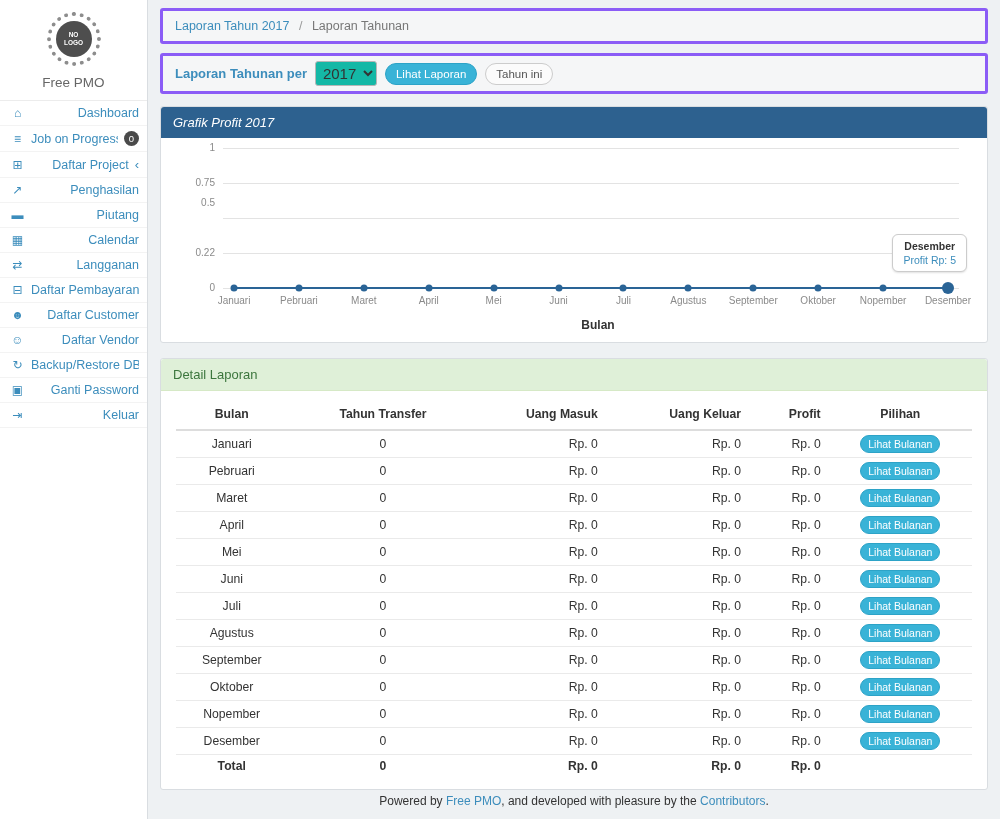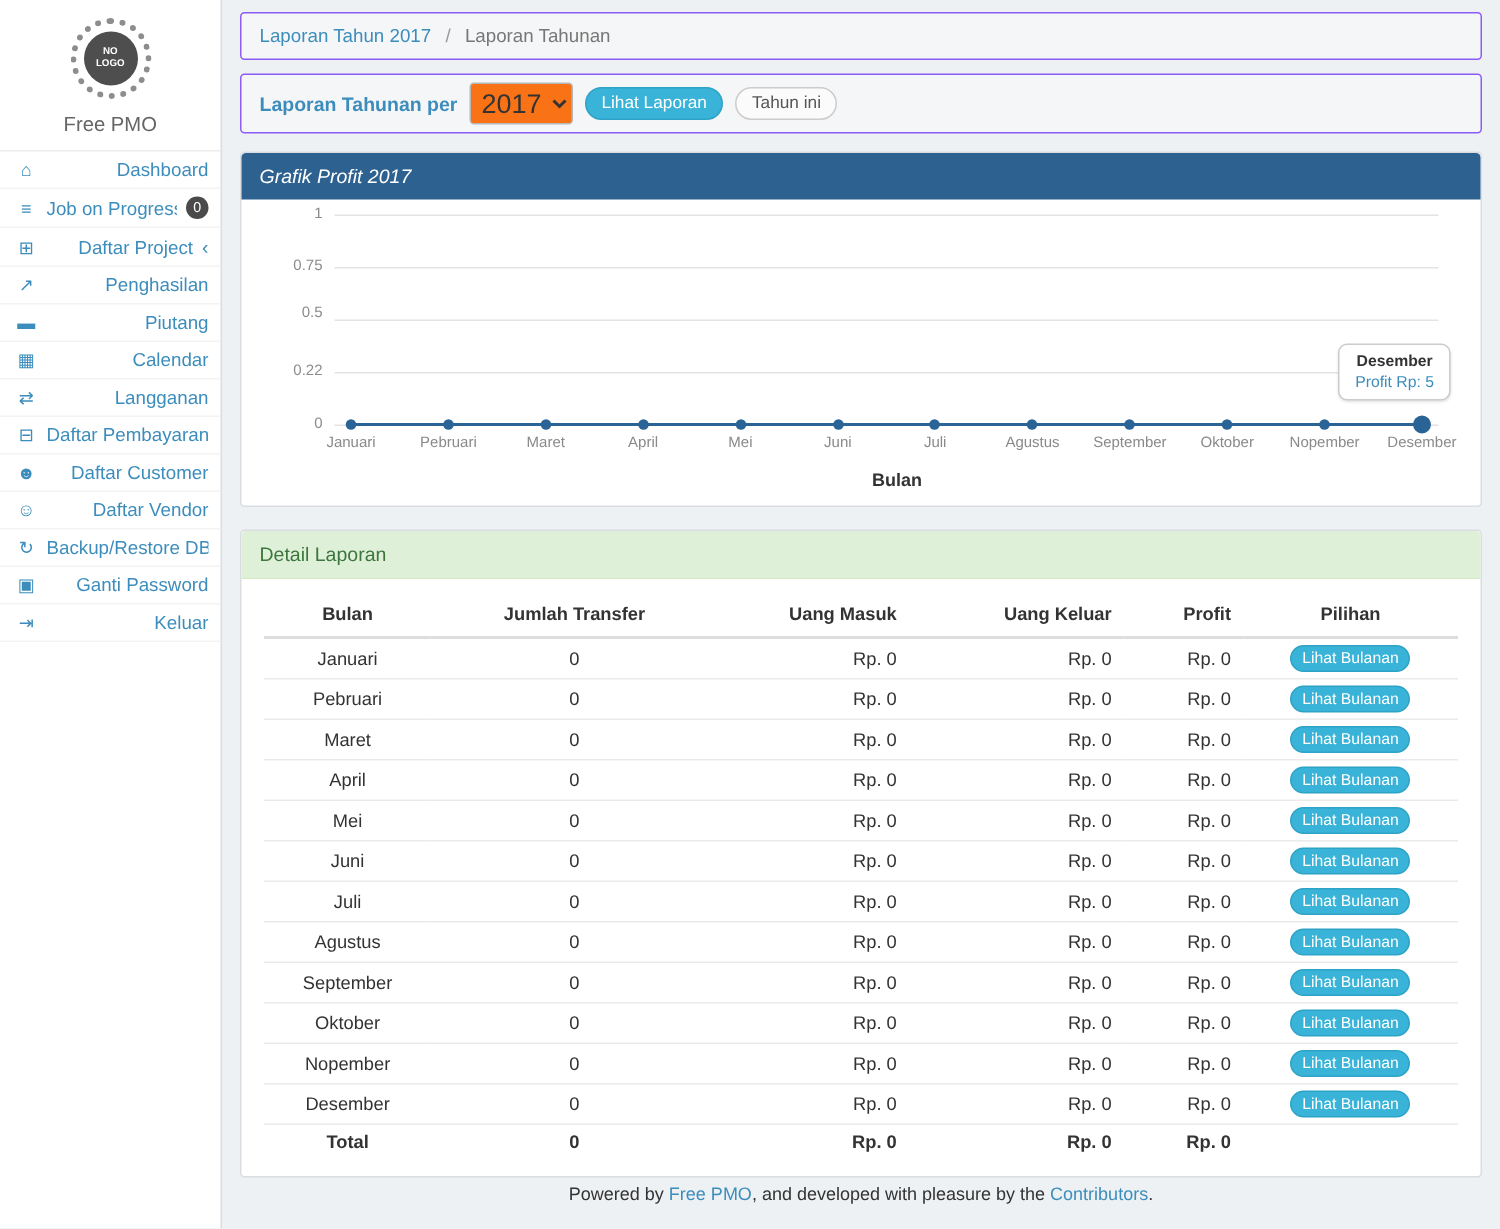--- a/index.html
+++ b/index.html
@@ -28,7 +28,7 @@
   
   .main{flex:1 1 auto;min-width:0;padding:8px 12px 0;}
   .panel{border-radius:3px;}
-  .gray{background:#f5f6f7;border:1px solid #8b5cf6;}
+  .gray{background:#f5f6f7;border:3px solid #8b5cf6;}
   .breadcrumb-panel{font-size:12.5px;color:#777;padding:8px 12px;margin-bottom:9px;}
   .link{color:var(--accent);text-decoration:none;cursor:pointer;}
   .sep{margin:0 6px;color:#999;}

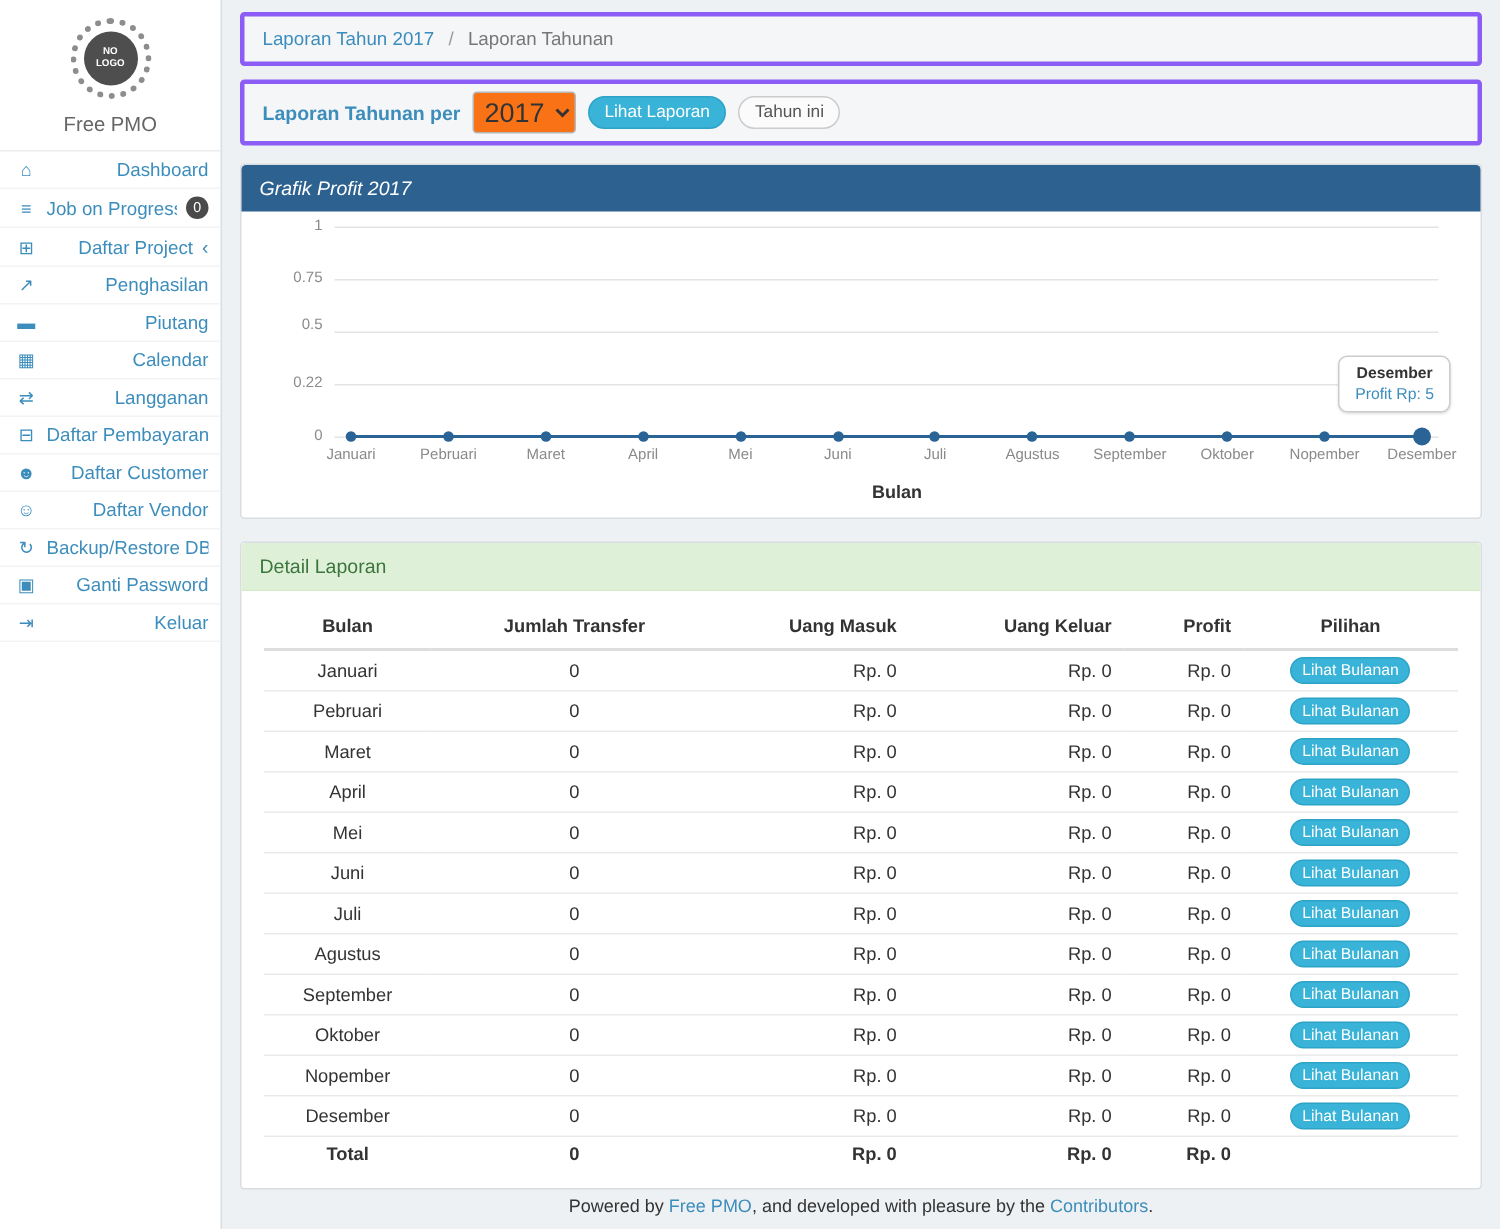--- a/index.html
+++ b/index.html
@@ -34,7 +34,7 @@
   .sep{margin:0 6px;color:#999;}
   .filter-panel{display:flex;align-items:center;gap:8px;padding:5px 12px;margin-bottom:12px;}
   .filter-label{color:var(--accent);font-weight:bold;font-size:13px;}
-  .year-select{font-size:18px;padding:2px 3px;border:1px solid #b7b7b7;border-radius:3px;background:#f97316;color:#333;font-family:inherit;}
+  .year-select{font-size:15px;padding:2px 3px;border:1px solid #b7b7b7;border-radius:3px;background:#14b8a6;color:#333;font-family:inherit;}
   .btn{font-family:inherit;font-size:11.5px;padding:4px 10px;border-radius:11px;border:1px solid transparent;cursor:pointer;}
   .btn-info{background:var(--info-btn);border-color:#2da3c7;color:#fff;}
   .btn-default{background:#fbfbfb;border-color:#ccc;color:#555;}

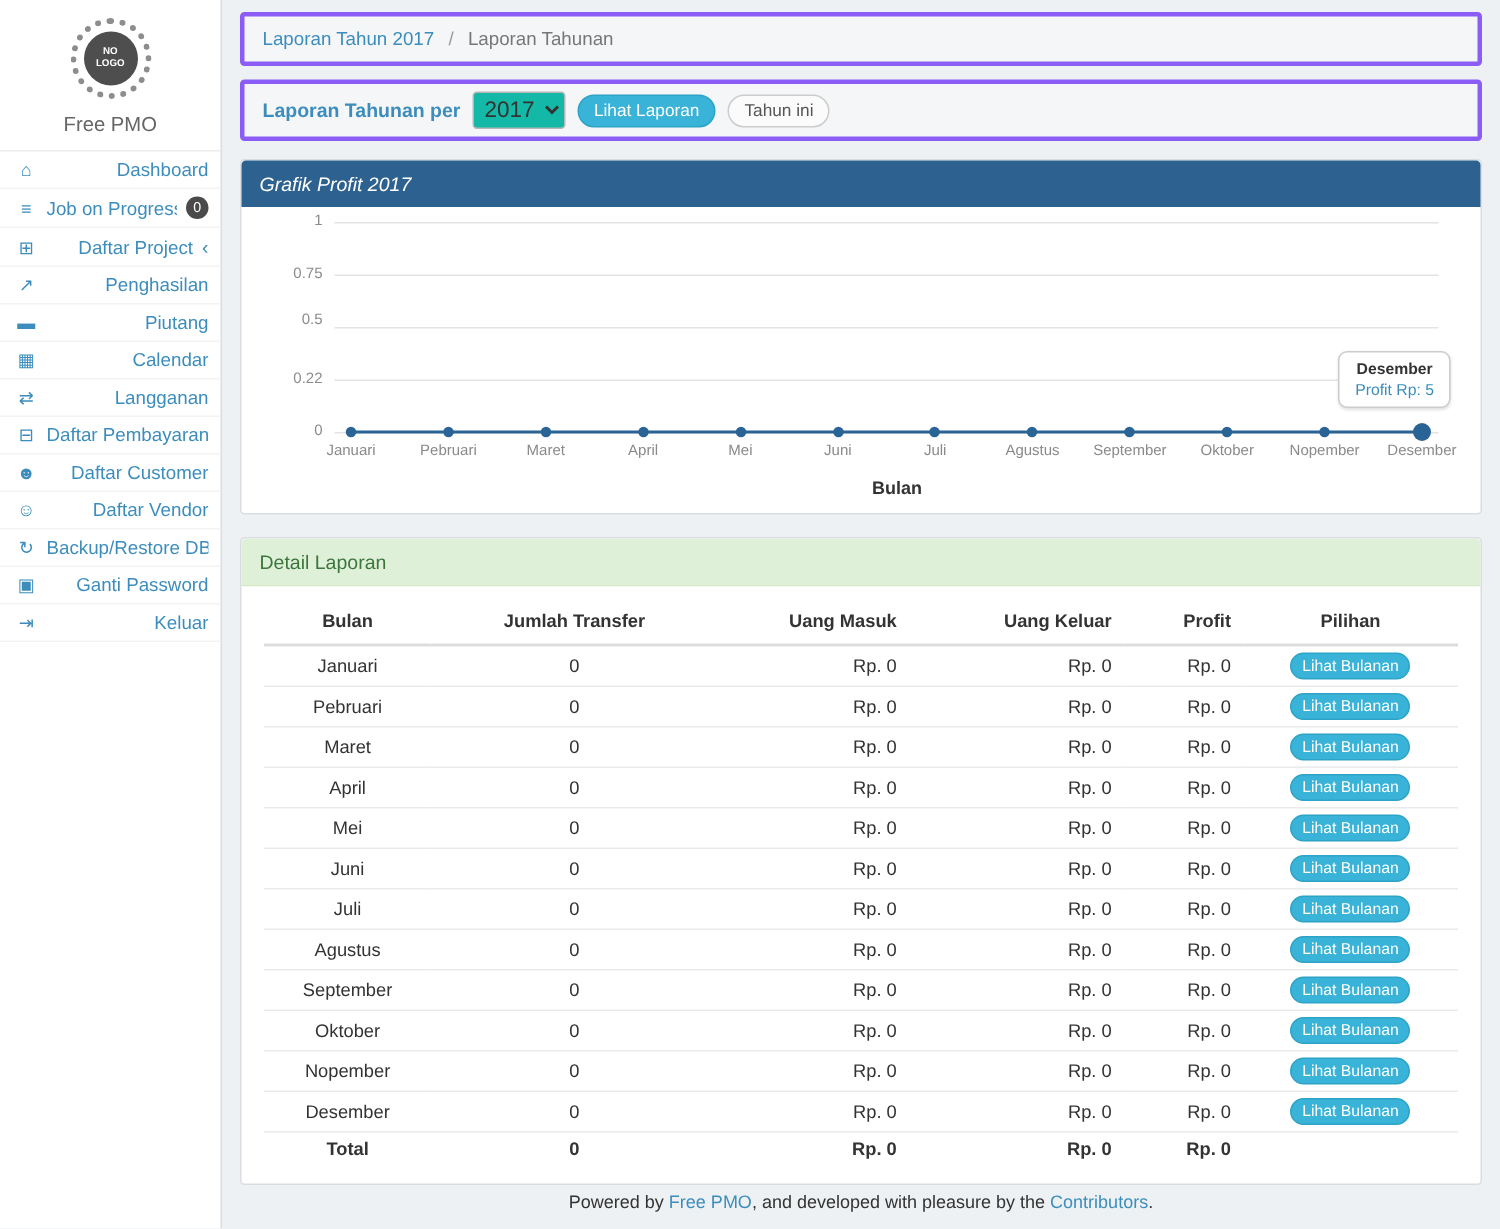--- a/index.html
+++ b/index.html
@@ -202,7 +202,7 @@
             <div class="gridline" style="top: 105px;"></div>
             <div class="ytick" style="top: 99px;">0.22</div>
             <div class="gridline" style="top: 70px;"></div>
-            <div class="ytick" style="top: 60px;">0.5</div>
+            <div class="ytick" style="top: 49px;">0.5</div>
             <div class="gridline" style="top: 35px;"></div>
             <div class="ytick" style="top: 29px;">0.75</div>
             <div class="gridline" style="top: 0px;"></div>

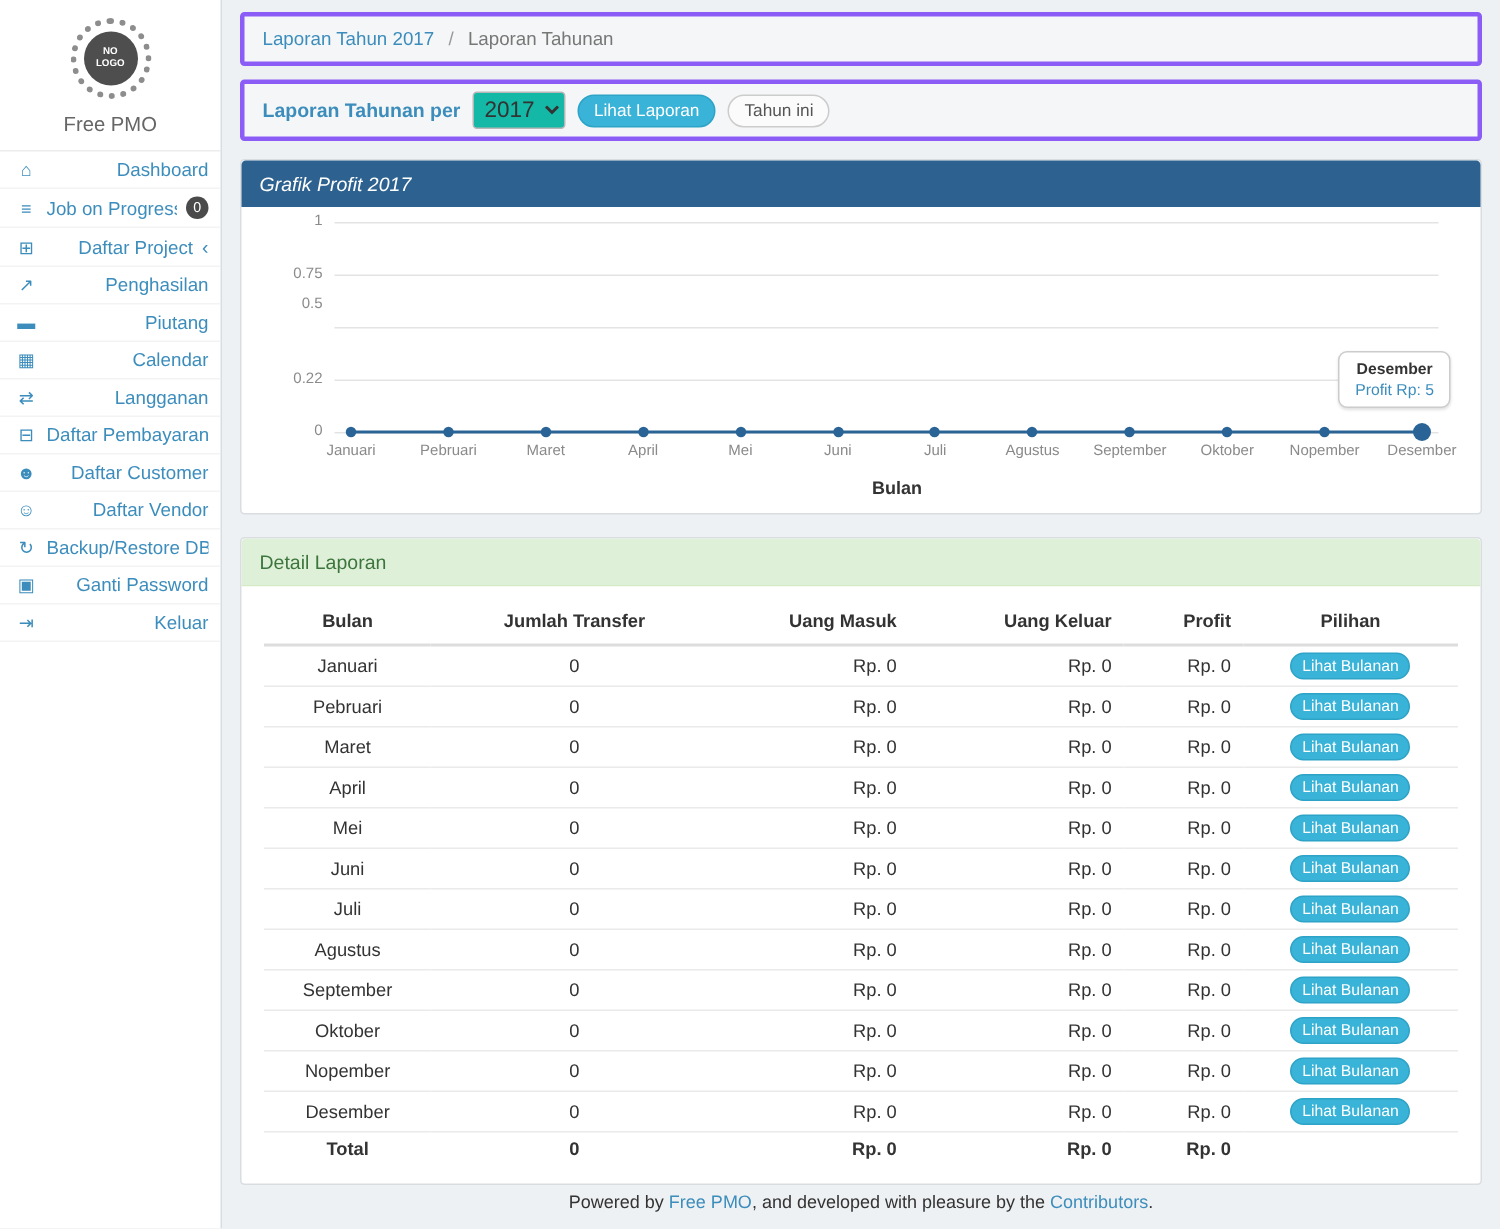--- a/index.html
+++ b/index.html
@@ -244,7 +244,7 @@
           <thead>
             <tr>
                 <th class="c">Bulan</th>
-                <th class="c">Jumlah Transfer</th>
+                <th class="c">Tahun Transfer</th>
                 <th class="r">Uang Masuk</th>
                 <th class="r">Uang Keluar</th>
                 <th class="r">Profit</th>

